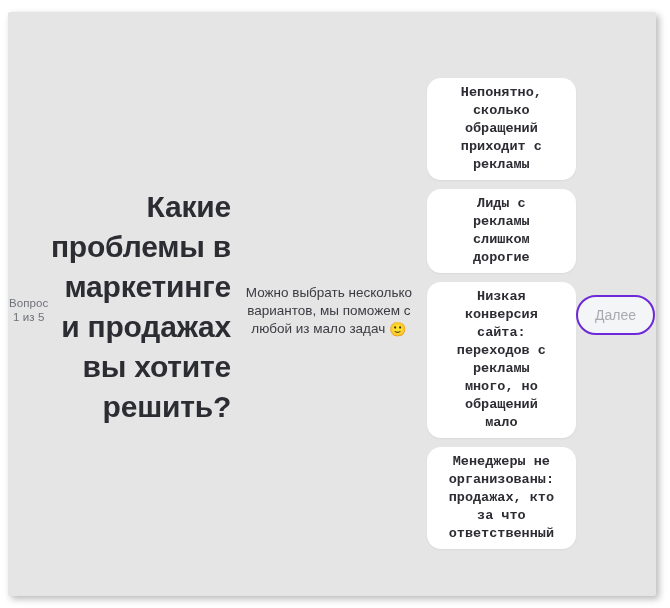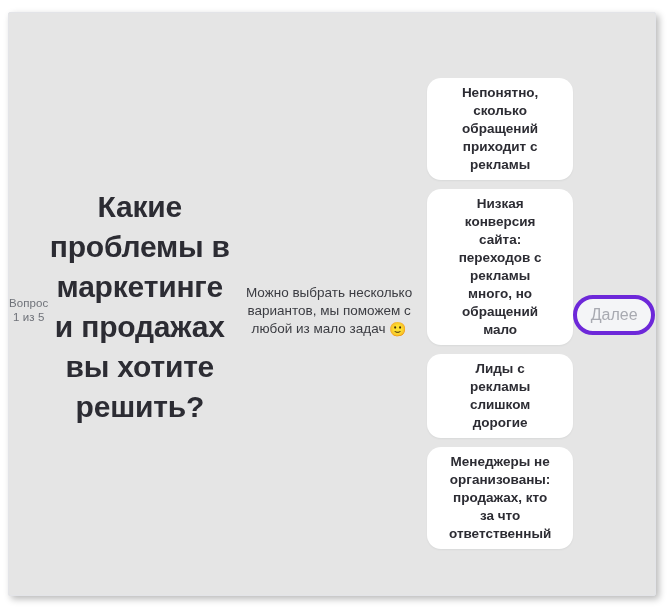--- a/index.html
+++ b/index.html
@@ -92,6 +92,7 @@
     box-shadow: 0 1px 2px rgba(24,28,40,0.06);
     cursor: pointer;
     user-select: none;
+    font-family: Liberation Mono, monospace;
   }
 
   .option.selected {

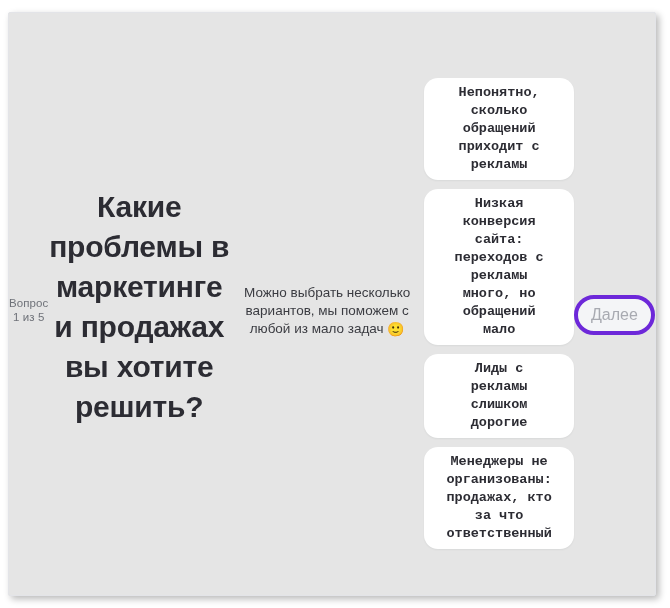--- a/index.html
+++ b/index.html
@@ -49,7 +49,7 @@
     line-height: 40px;
     font-weight: bold;
     color: #2c2c33;
-    text-align: center;
+    text-align: right;
     letter-spacing: -0.2px;
   }
 

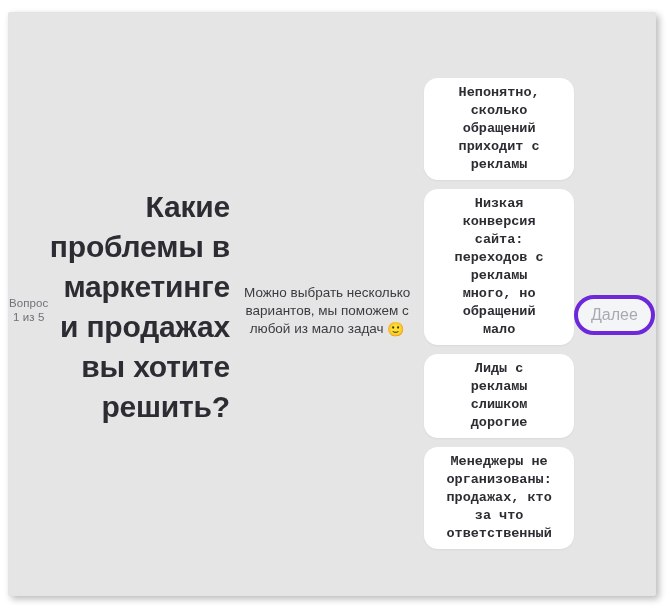--- a/index.html
+++ b/index.html
@@ -134,8 +134,8 @@
 
   <div class="options-list" id="options-list">
       <div class="option">Непонятно, сколько обращений приходит с рекламы</div>
+      <div class="option">Лиды с рекламы слишком дорогие</div>
       <div class="option">Низкая конверсия сайта: переходов с рекламы много, но обращений мало</div>
-      <div class="option">Лиды с рекламы слишком дорогие</div>
       <div class="option">Менеджеры не организованы: продажах, кто за что ответственный</div>
     </div>
 

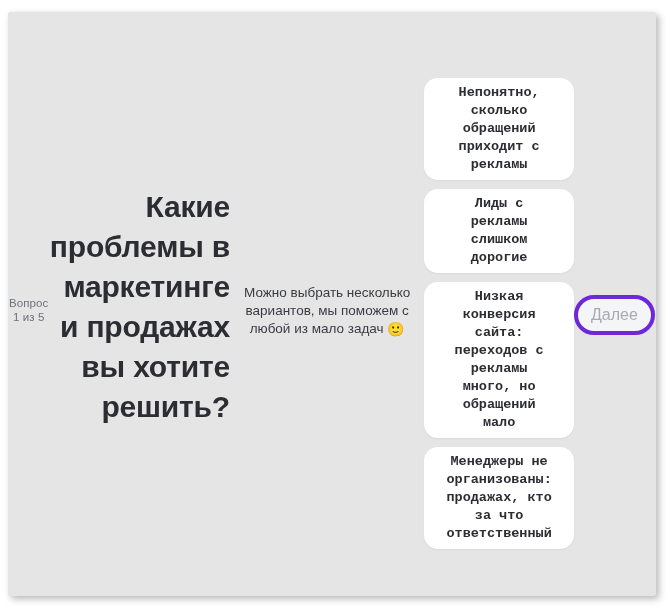--- a/index.html
+++ b/index.html
@@ -108,9 +108,9 @@
     height: 40px;
     border-radius: 20px;
     background: #f4f5f7;
-    border: 4px solid #6d28d9;
+    border: 2px solid #6d28d9;
     color: #a8aab1;
-    font-size: 16px;
+    font-size: 14px;
     font-weight: normal;
     display: flex;
     align-items: center;

